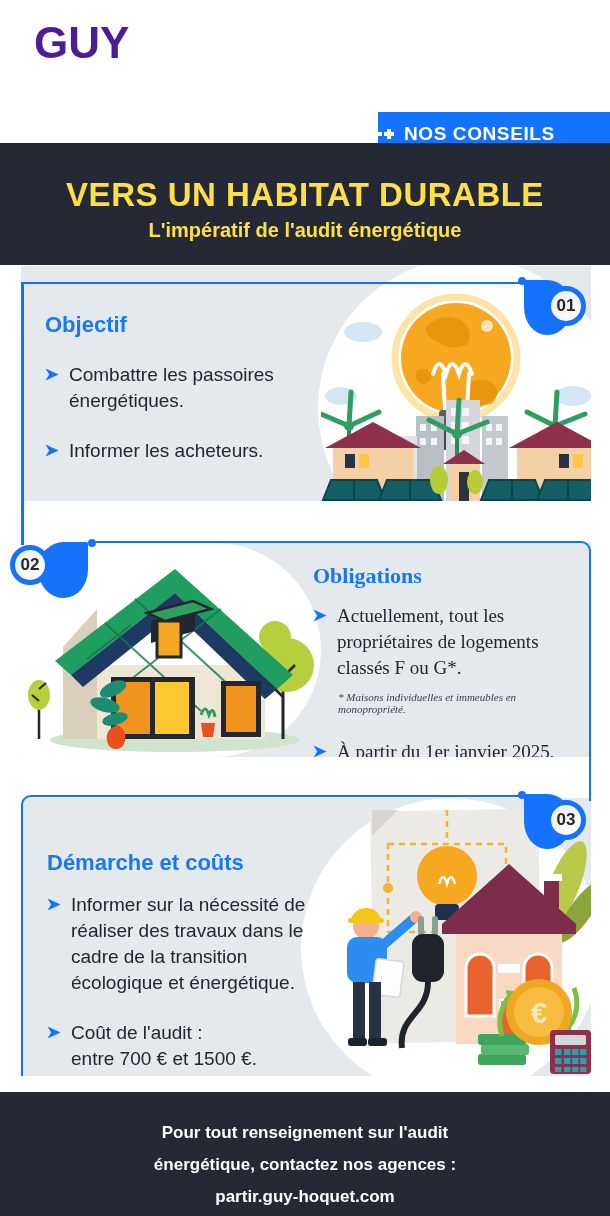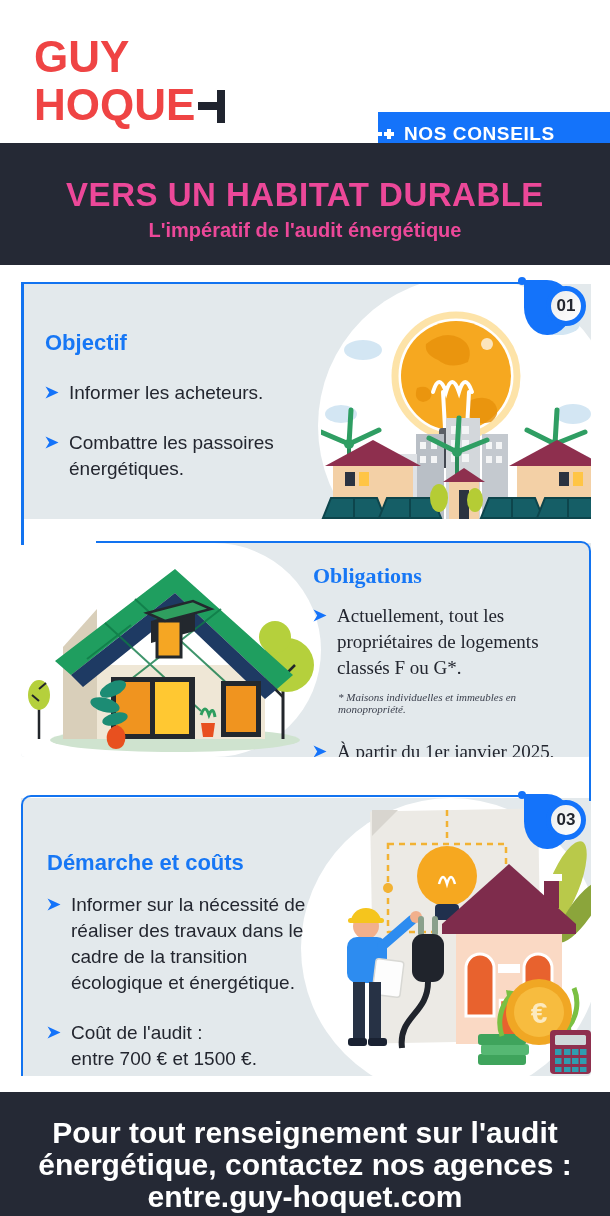--- a/index.html
+++ b/index.html
@@ -7,7 +7,7 @@
   .page { position:relative; width:610px; height:1216px; background:#fff; overflow:hidden; margin:0 auto; }
 
   
-  .logo { position:absolute; left:34px; top:33px; color:#ef4444; font-weight:900; font-size:44px; line-height:48px; letter-spacing:0; }
+  .logo { position:absolute; left:34px; top:19px; color:#4c1d95; font-weight:900; font-size:44px; line-height:48px; letter-spacing:0; }
   .logo-row { display:flex; align-items:flex-end; }
   .logo-t { display:inline-block; position:relative; width:27px; height:33px; margin-left:3px; margin-bottom:6px; }
   .logo-t::before { content:""; position:absolute; left:0; top:12px; width:27px; height:8px; background:#20242f; }

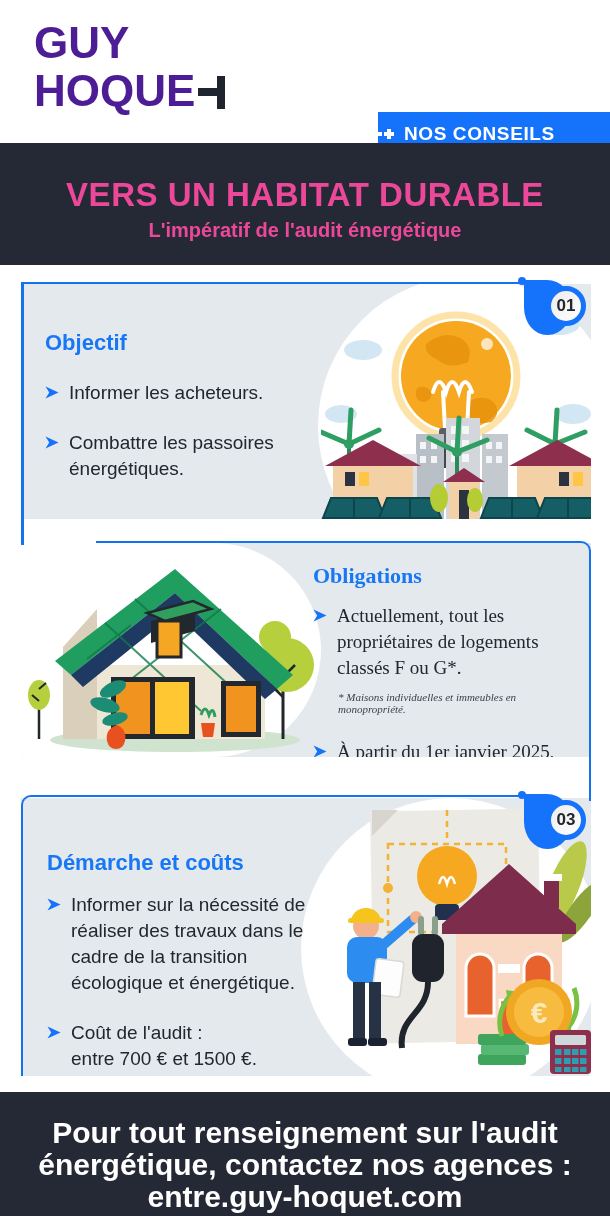--- a/index.html
+++ b/index.html
@@ -88,10 +88,6 @@
 
   <div class="logo">
     <div>GUY</div>
-    <div class="logo-row">
-      <span>HOQUE</span>
-      <span class="logo-t"></span>
-    </div>
   </div>
 
   <div class="banner">

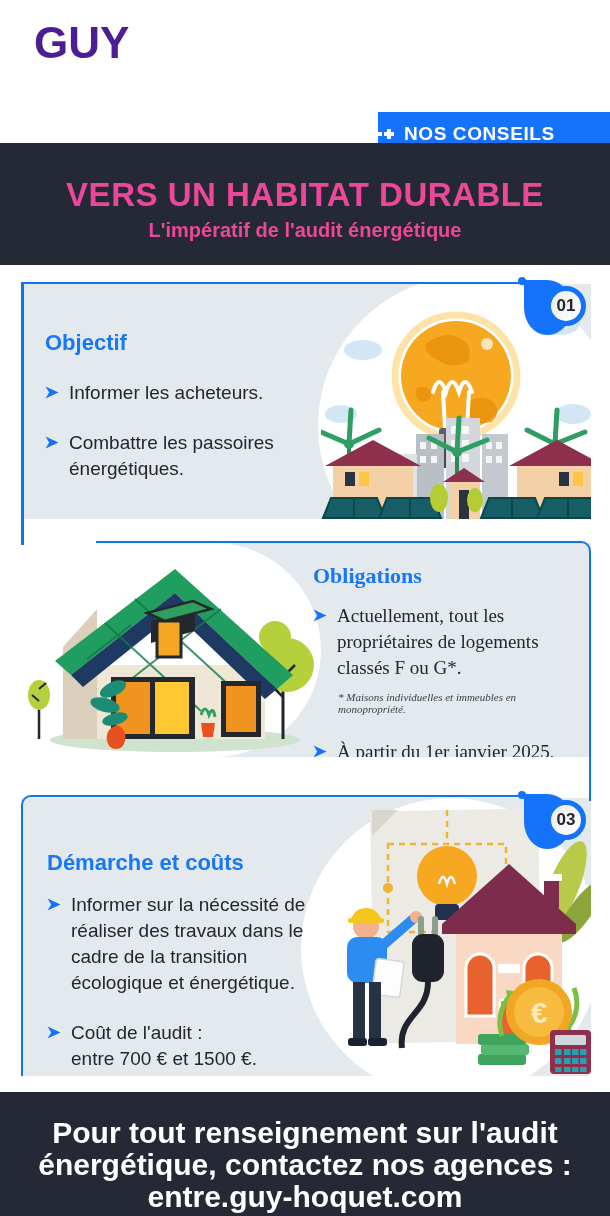--- a/index.html
+++ b/index.html
@@ -21,7 +21,7 @@
   .gh-cross .dotl { position:absolute; left:0; top:6.5px; width:3.5px; height:3.5px; background:#fff; }
 
   
-  .hero { position:absolute; left:0; top:143px; width:610px; height:122px; background:#252935; color:#ec4899; text-align:center; }
+  .hero { position:absolute; left:0; top:143px; width:610px; height:122px; background:#252935; color:#fde047; text-align:center; }
   .hero-title { margin-top:33px; font-size:33px; font-weight:800; letter-spacing:.5px; }
   .hero-sub { margin-top:5px; font-size:20px; font-weight:700; }
 

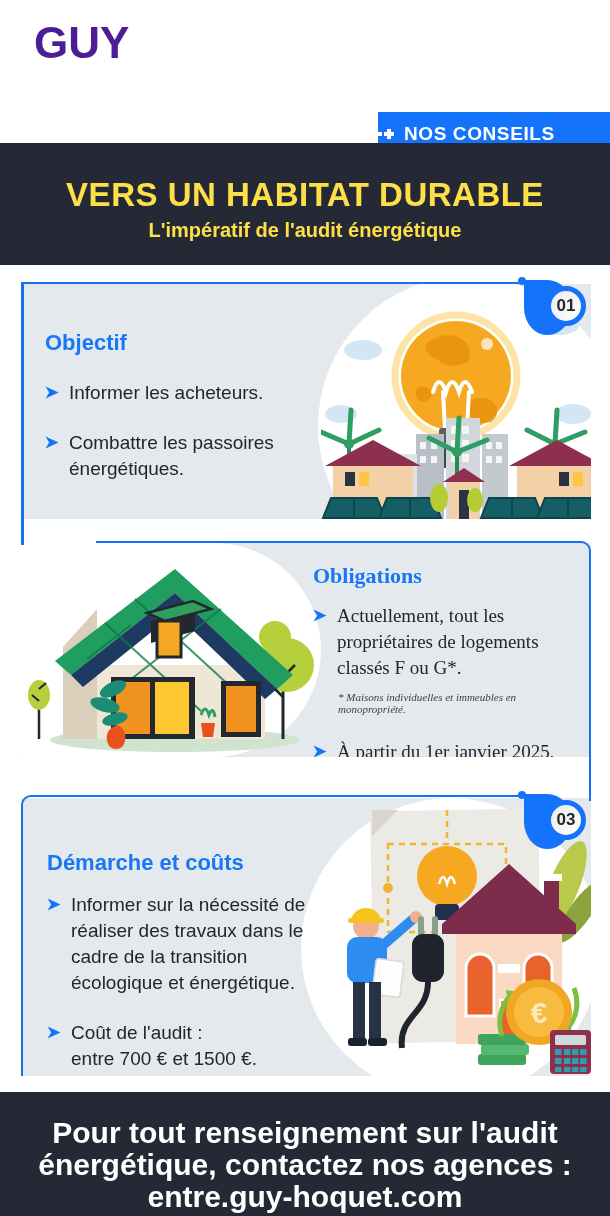--- a/index.html
+++ b/index.html
@@ -27,7 +27,7 @@
 
   
   .card { position:absolute; left:21px; width:570px; background:#e3e9ec; overflow:hidden; }
-  .card1 { top:284px; height:235px; }
+  .card1 { top:266px; height:235px; }
   .card2 { top:543px; height:214px; border-radius:0 0 4px 4px; }
   .card3 { top:798px; height:278px; border-radius:0 0 4px 4px; }
 

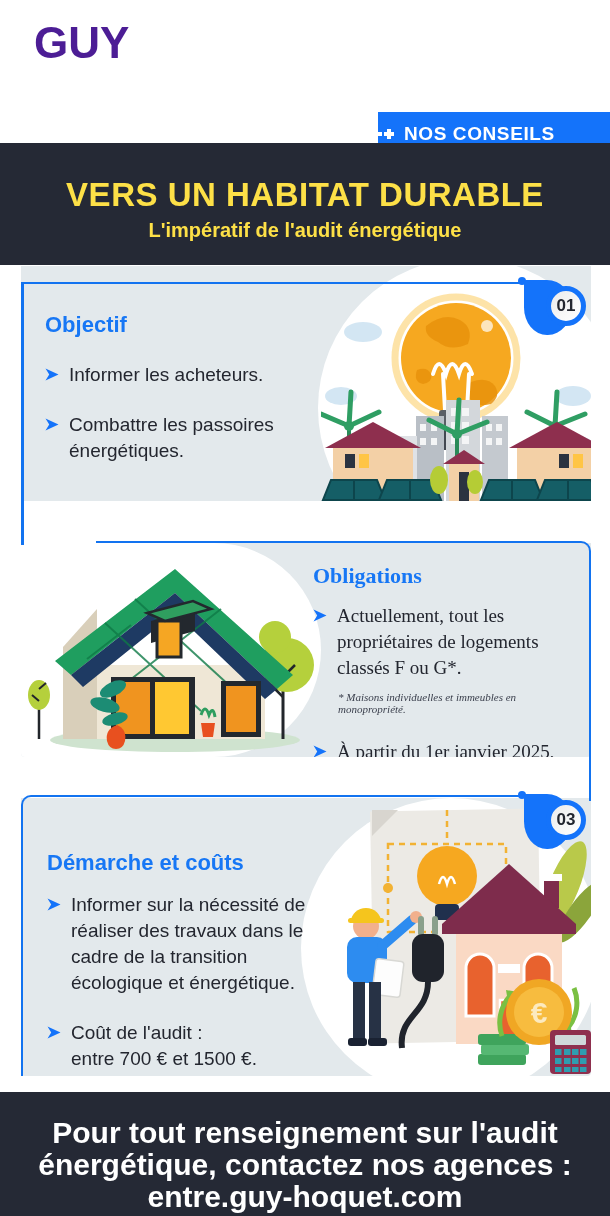--- a/index.html
+++ b/index.html
@@ -196,13 +196,13 @@
         <svg class="arr" viewBox="0 0 15 14">
             <path d="M0.5,0.5 L14.5,7 L0.5,13.5 L4.5,7 Z" fill="#1473fa"></path>
           </svg>
+        <span class="btxt">Combattre les passoires énergétiques.</span>
+      </div>
+      <div class="bullet">
+        <svg class="arr" viewBox="0 0 15 14">
+            <path d="M0.5,0.5 L14.5,7 L0.5,13.5 L4.5,7 Z" fill="#1473fa"></path>
+          </svg>
         <span class="btxt">Informer les acheteurs.</span>
-      </div>
-      <div class="bullet">
-        <svg class="arr" viewBox="0 0 15 14">
-            <path d="M0.5,0.5 L14.5,7 L0.5,13.5 L4.5,7 Z" fill="#1473fa"></path>
-          </svg>
-        <span class="btxt">Combattre les passoires énergétiques.</span>
       </div>
     </div>
   </div>

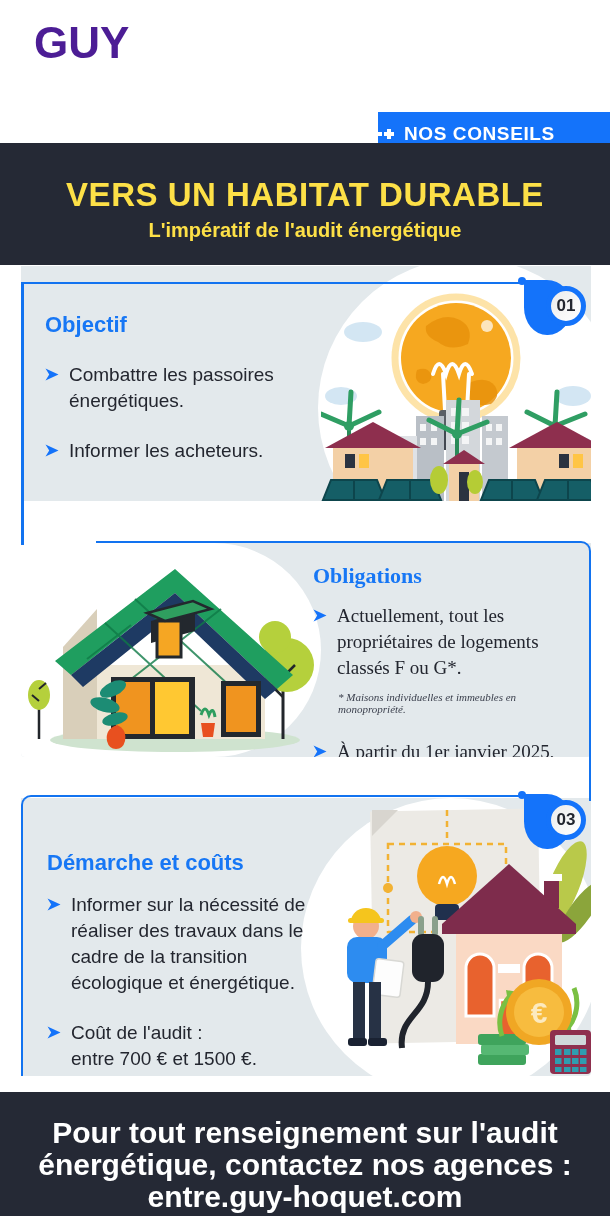--- a/index.html
+++ b/index.html
@@ -383,6 +383,11 @@
     <span class="drop"></span>
     <span class="circle">01</span>
   </div>
+  <div class="badge b02">
+    <span class="dot"></span>
+    <span class="drop"></span>
+    <span class="circle">02</span>
+  </div>
   <div class="badge badge-r b03">
     <span class="dot"></span>
     <span class="drop"></span>

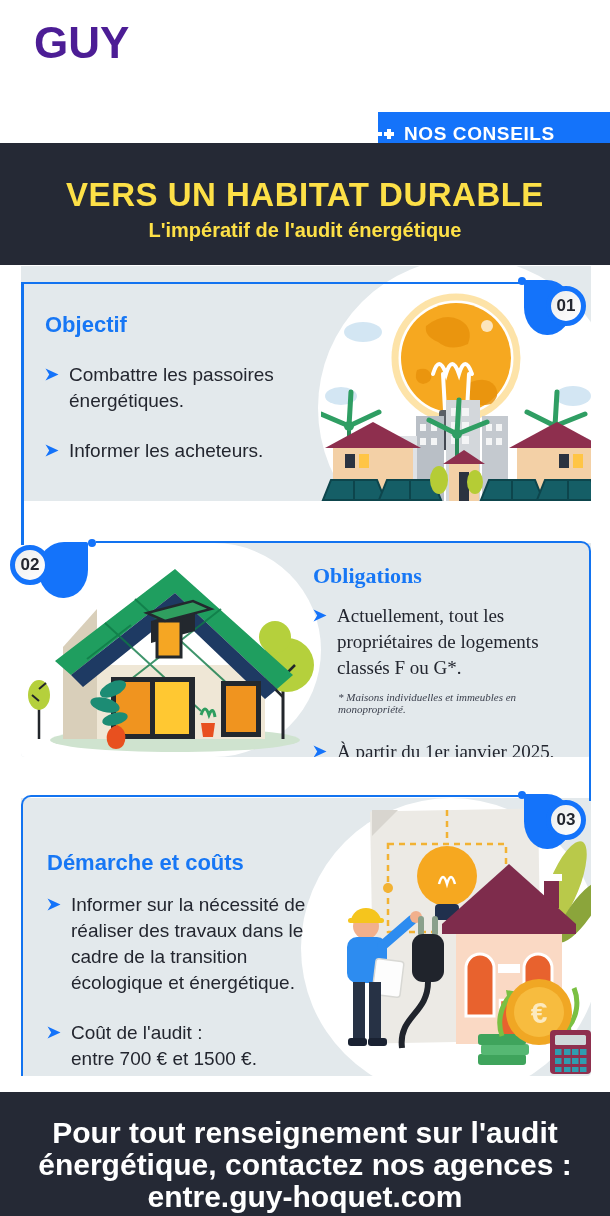--- a/index.html
+++ b/index.html
@@ -78,7 +78,7 @@
   .txt3 .b2 { margin-top:24px; }
 
   
-  .footer { position:absolute; left:0; top:1092px; width:610px; height:124px; background:#252935; color:#fff; text-align:center; font-weight:800; font-size:30px; line-height:32px; padding-top:25px; }
+  .footer { position:absolute; left:0; top:1092px; width:610px; height:124px; background:#252935; color:#fff; text-align:center; font-weight:800; font-size:17px; line-height:32px; padding-top:25px; }
   .footer .url { color:#fff; }
 </style>
 </head>

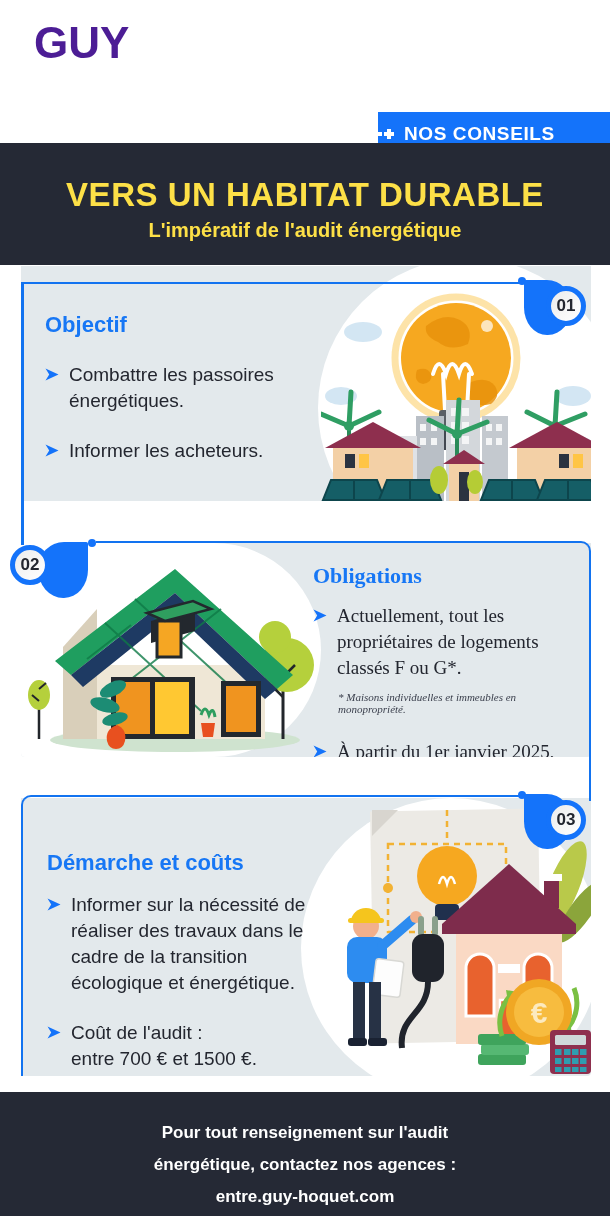--- a/index.html
+++ b/index.html
@@ -397,7 +397,7 @@
   <div class="footer">
     <div>Pour tout renseignement sur l'audit</div>
     <div>énergétique, contactez nos agences :</div>
-    <div class="url">entre.guy-hoquet.com</div>
+    <div class="url">partir.guy-hoquet.com</div>
   </div>
 
 </div>

